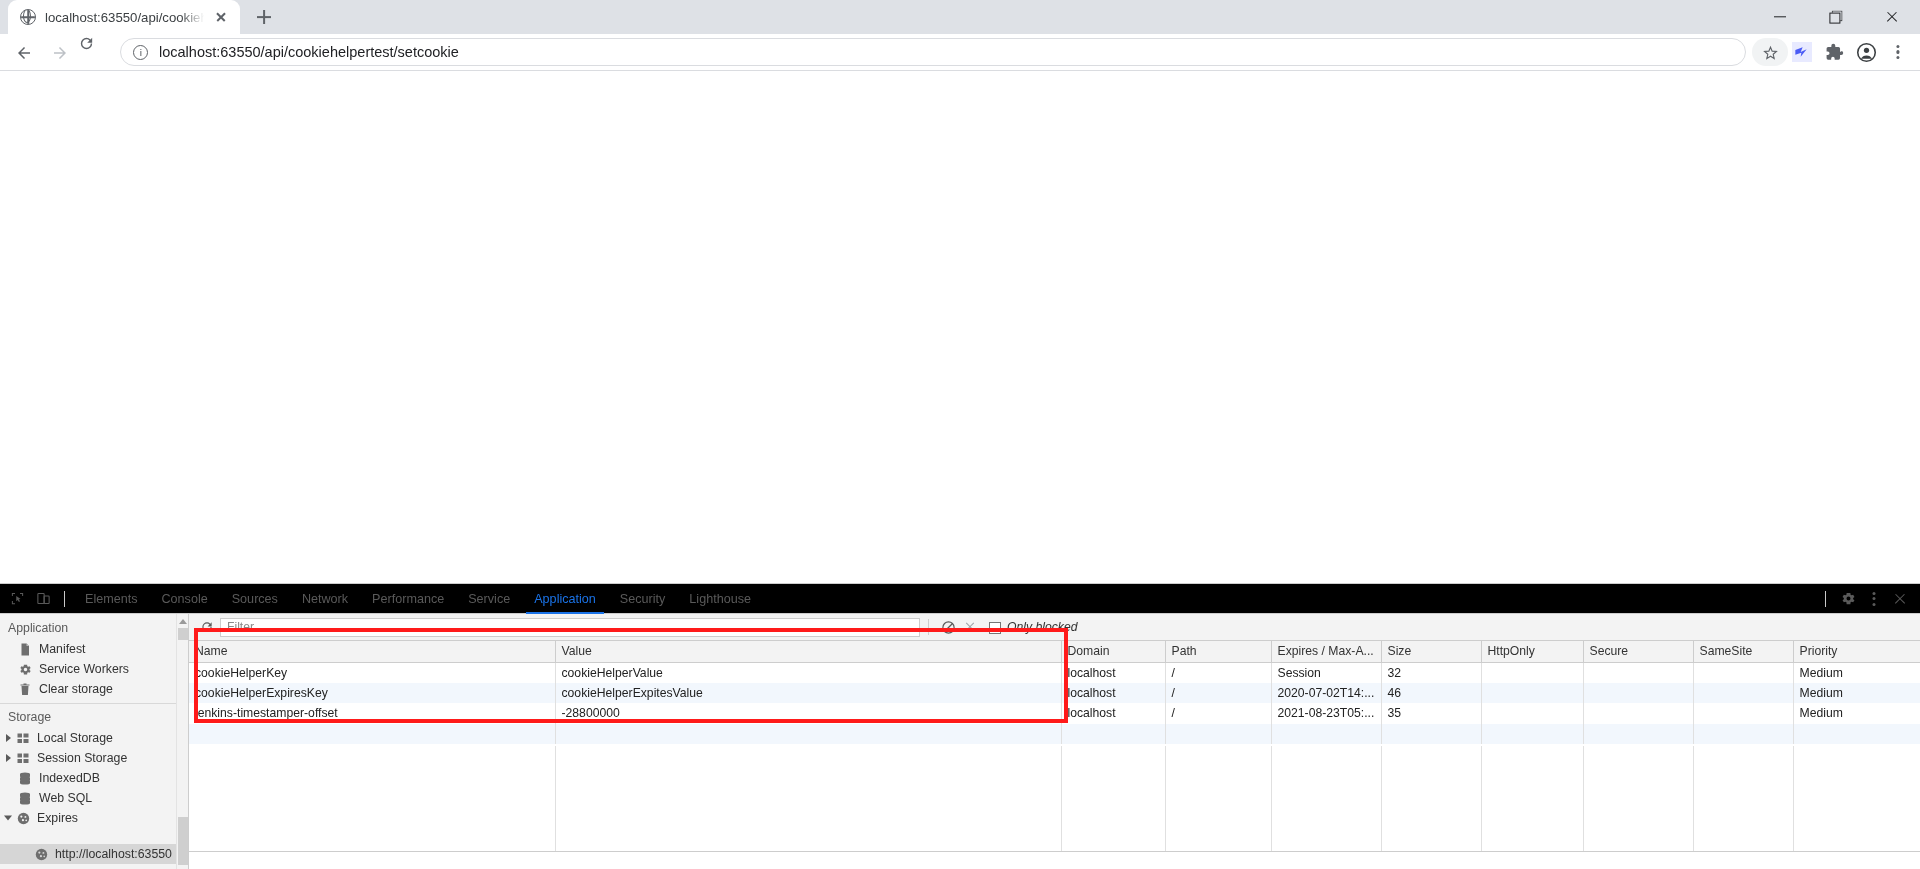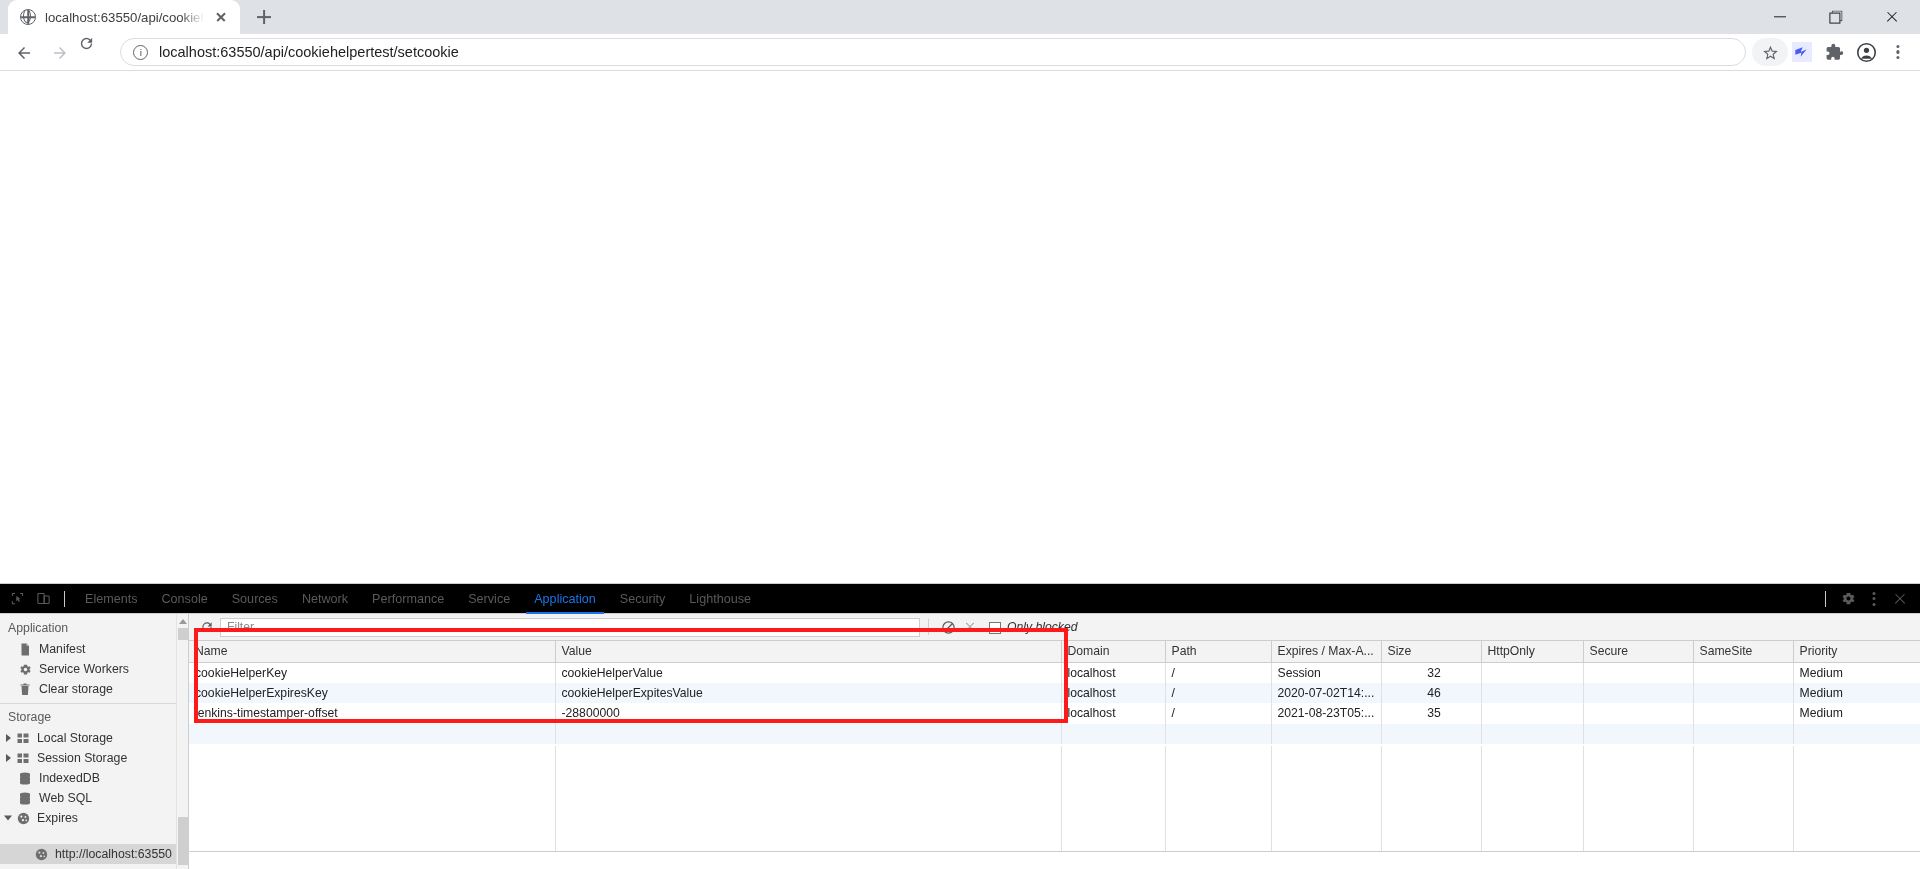--- a/index.html
+++ b/index.html
@@ -307,7 +307,7 @@
   }
   table.ck-table tr.odd  td { background: #fff; }
   table.ck-table tr.even td { background: #f2f7fd; }
-  td.num { text-align: center; padding-right: 7px; }
+  td.num { text-align: left; padding-right: 7px; }
 
   .ck-emptygrid {
     position: absolute; left: 0; right: 0; pointer-events: none;

